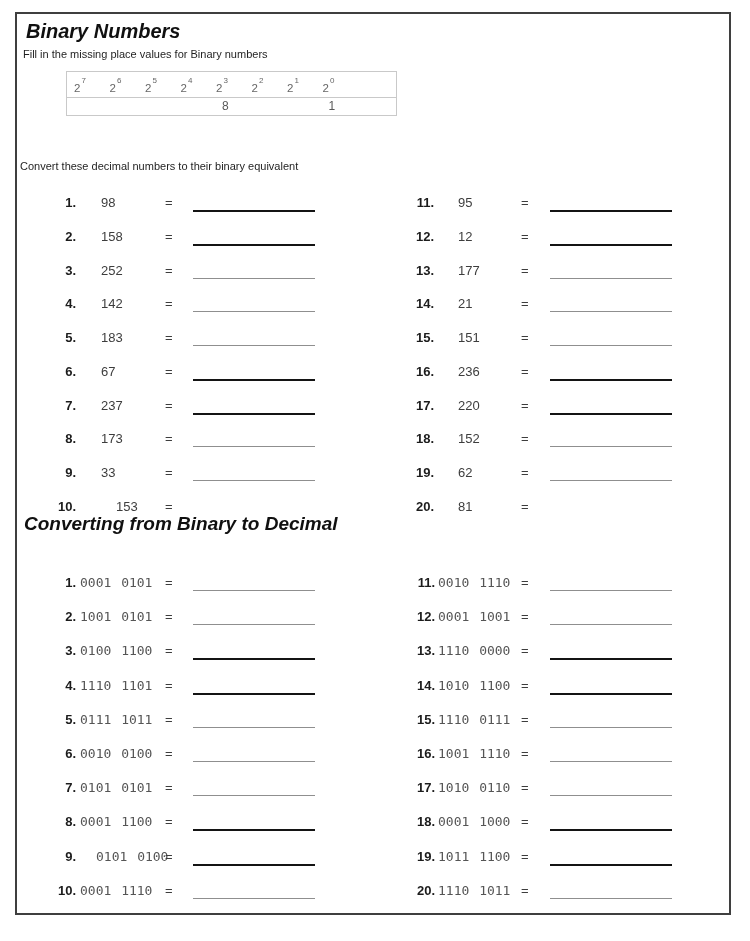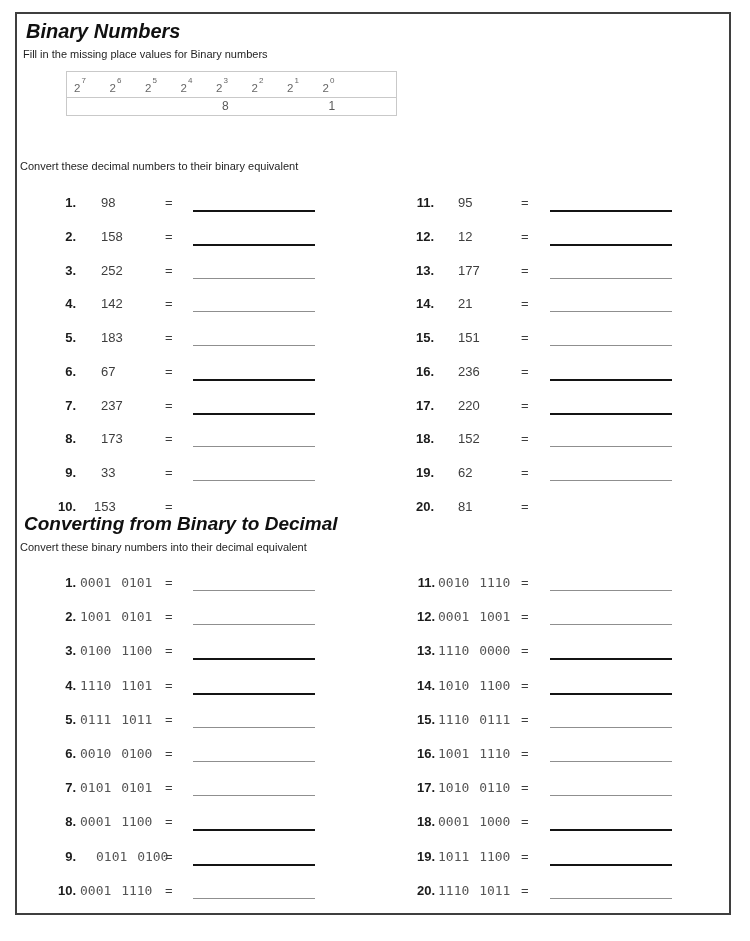--- a/index.html
+++ b/index.html
@@ -134,7 +134,7 @@
       </div>
       <div class="prob-row" style="top: 304.02px;">
         <span class="pnum" style="left: 30px;">10.</span>
-        <span class="pval" style="left: 94px;">153</span>
+        <span class="pval" style="left: 116px;">153</span>
         <span class="peq" style="left: 165px;">=</span>
       </div>
       <div class="prob-row" style="top: 0px;">

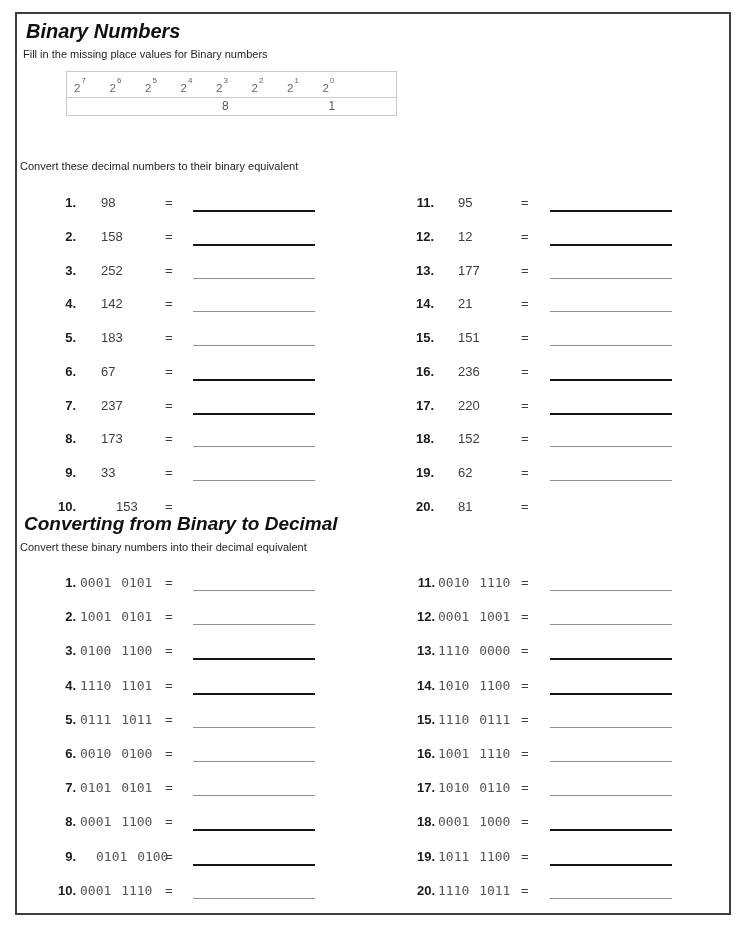--- a/index.html
+++ b/index.html
@@ -199,7 +199,6 @@
     </div>
 
   <h2 class="sec-heading" id="h-bin">Converting from Binary to Decimal</h2>
-  <p class="subtitle" id="sub3">Convert these binary numbers into their decimal equivalent</p>
   <div id="bin-grid">
       <div class="prob-row" style="top: 5px;">
         <span class="pnum" style="left: 30px;">1.</span>

